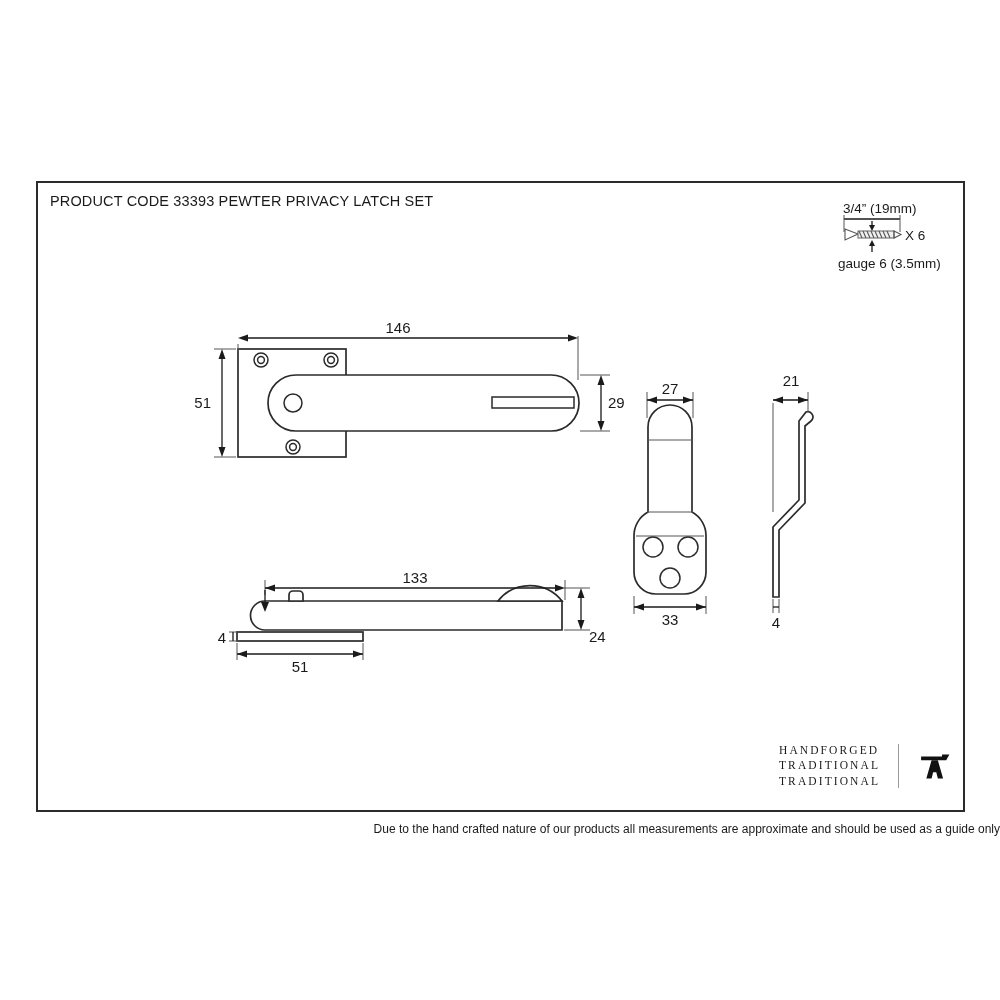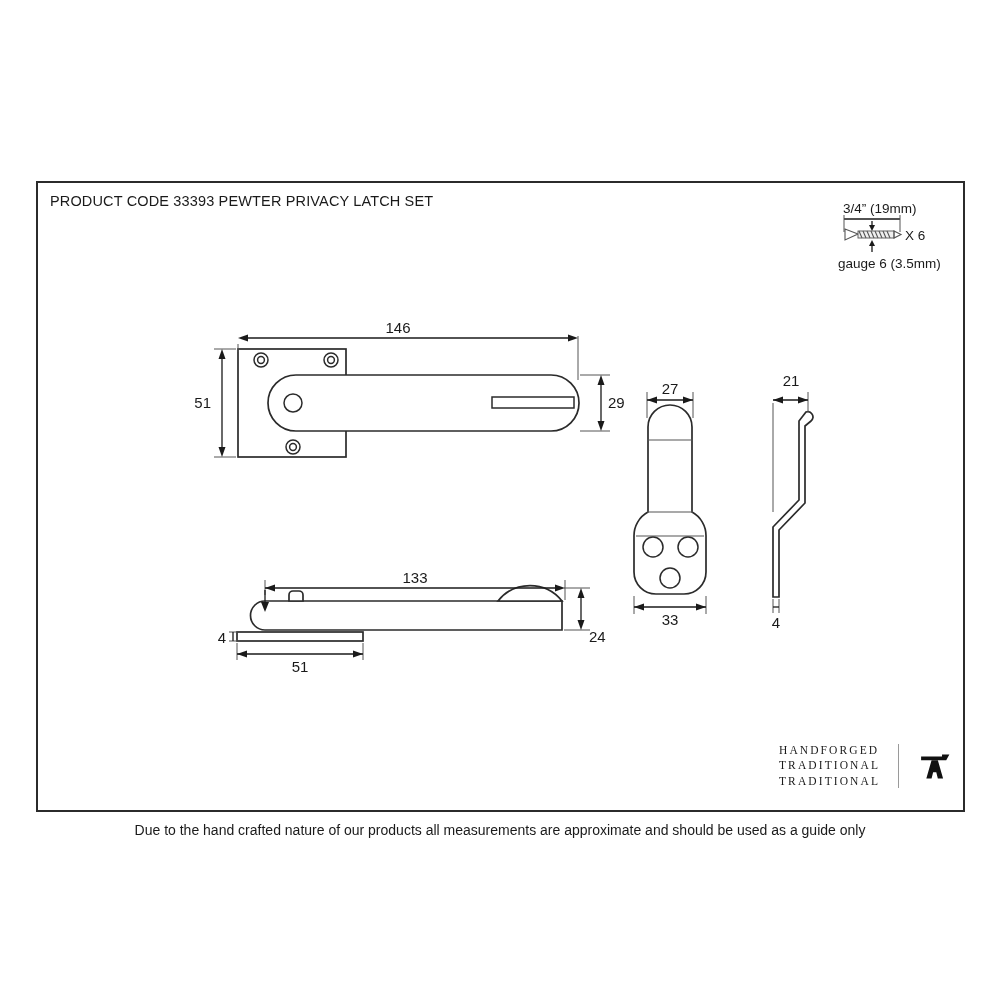--- a/index.html
+++ b/index.html
@@ -45,8 +45,8 @@
     left: 0;
     top: 822px;
     width: 1000px;
-    text-align: center;
-    font-size: 14px;
+    text-align: right;
+    font-size: 12px;
     color: #1a1a1a;
   }
   .logo-block {

